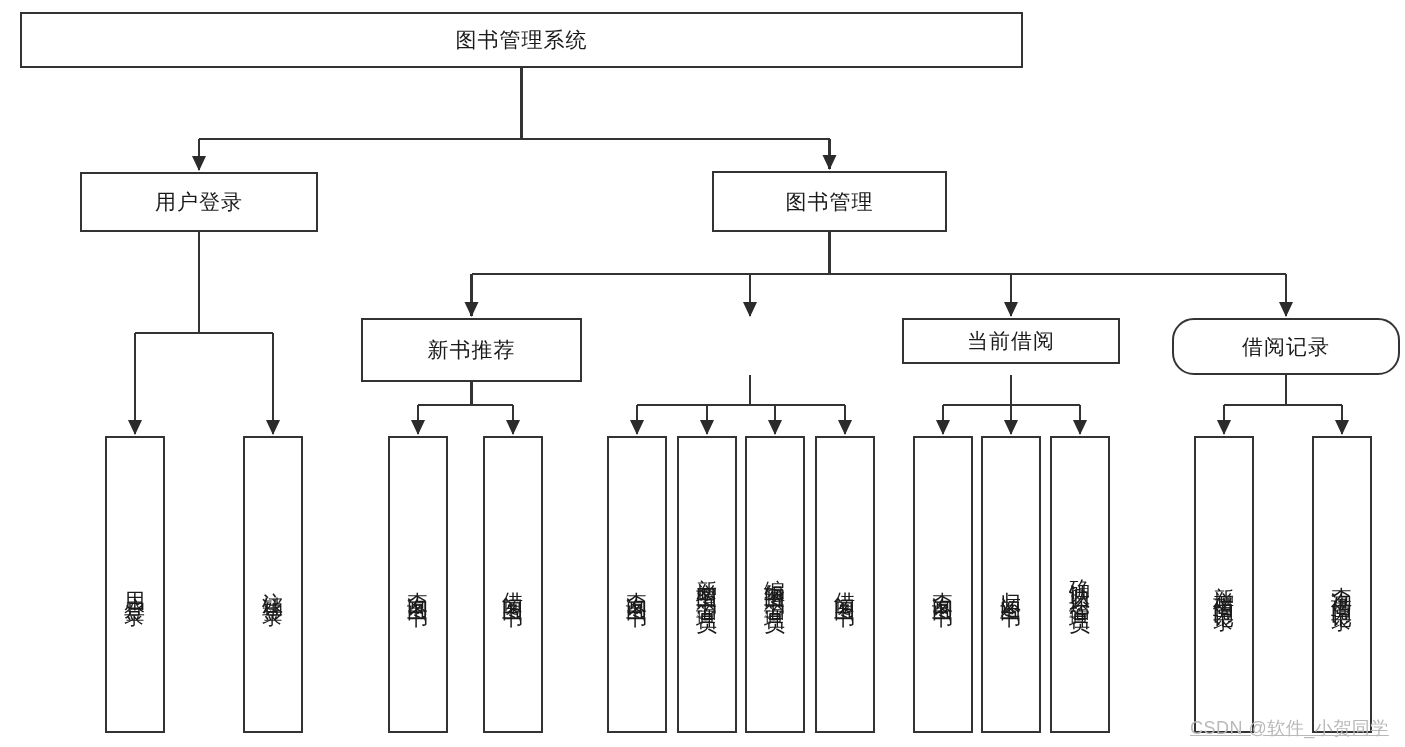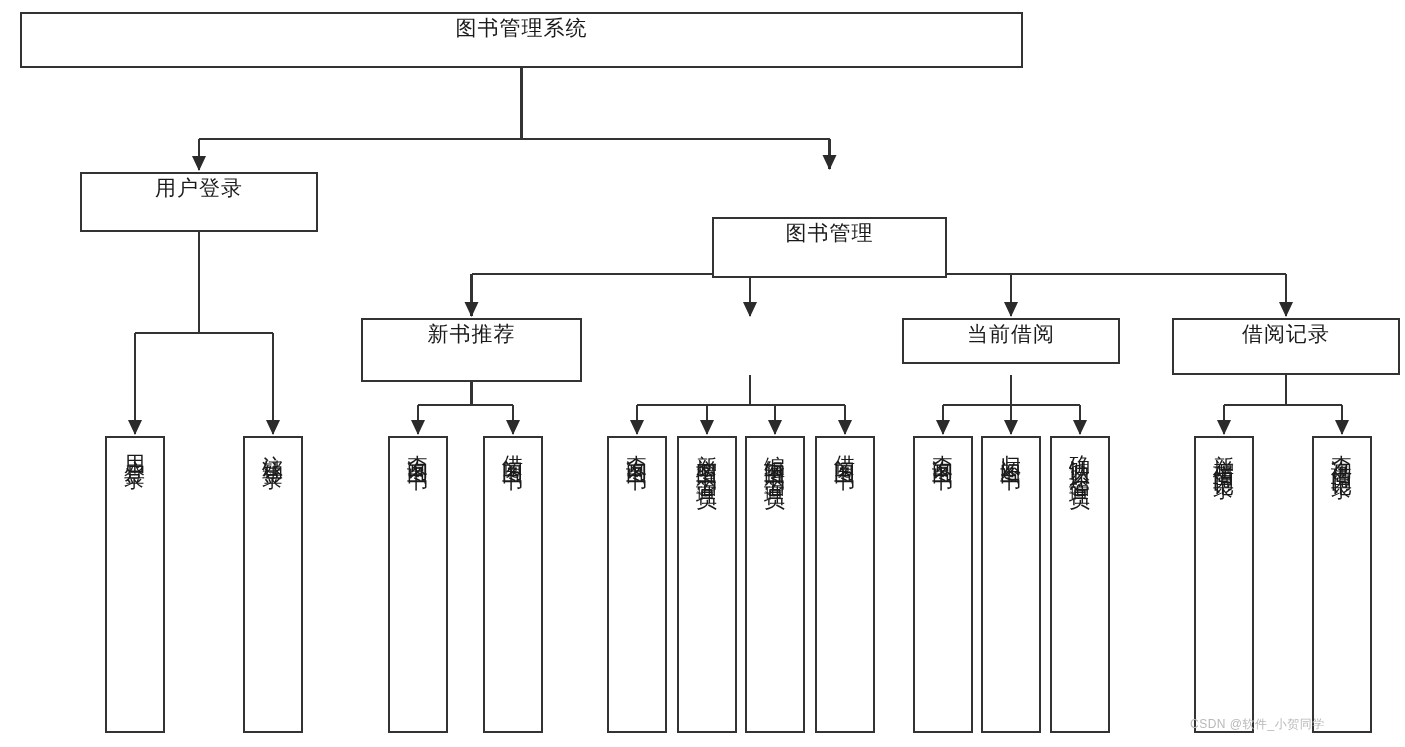--- a/index.html
+++ b/index.html
@@ -32,7 +32,7 @@
     border: 2.5px solid #333333;
     background: #ffffff;
     display: flex;
-    align-items: flex-start;
+    align-items: center;
     justify-content: center;
     color: #1a1a1a;
   }

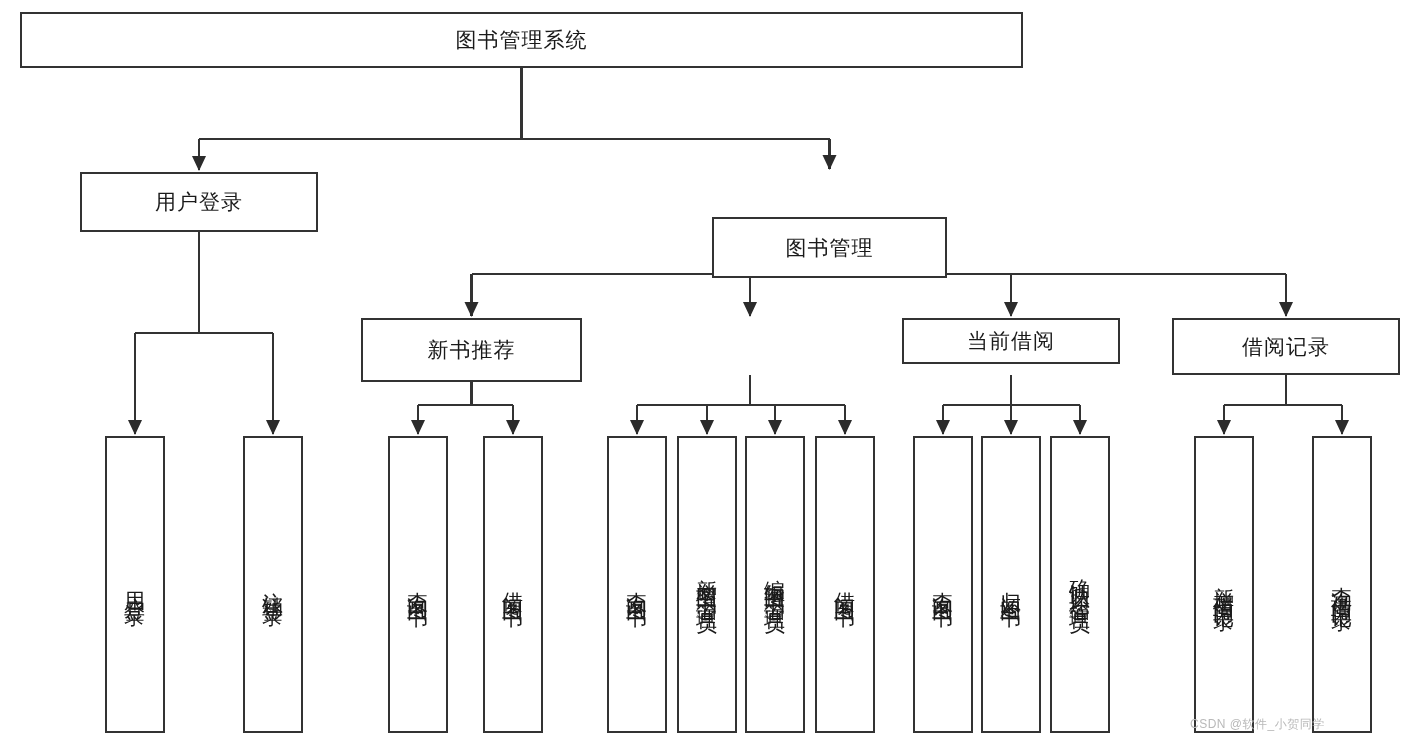--- a/index.html
+++ b/index.html
@@ -129,7 +129,7 @@
   <div class="node h" style="left: 80px; top: 172px; width: 238px; height: 60px;">
     <span>用户登录</span>
   </div>
-  <div class="node h" style="left: 712px; top: 171px; width: 235px; height: 61px; margin-top: 46px;">
+  <div class="node h" style="left: 712px; top: 171px; width: 235px; height: 61px;">
     <span>图书管理</span>
   </div>
 

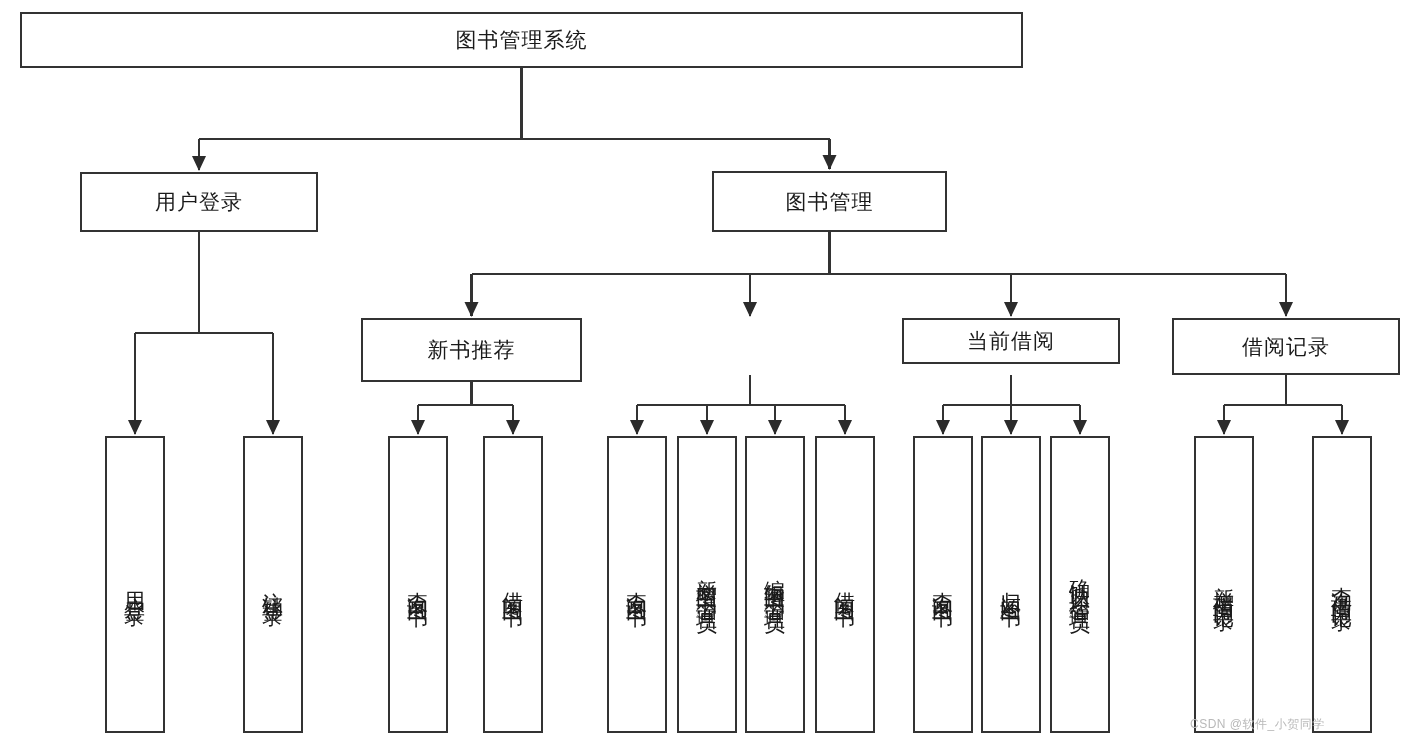--- a/index.html
+++ b/index.html
@@ -139,7 +139,7 @@
   <div class="node h" style="left: 902px; top: 318px; width: 218px; height: 46px;">
     <span>当前借阅</span>
   </div>
-  <div class="node h" style="left: 1172px; top: 318px; width: 228px; height: 57px;">
+  <div class="node h" style="left: 1172px; top: 318px; width: 228px; height: 57px; border-radius: 22px;">
     <span>借阅记录</span>
   </div>
 

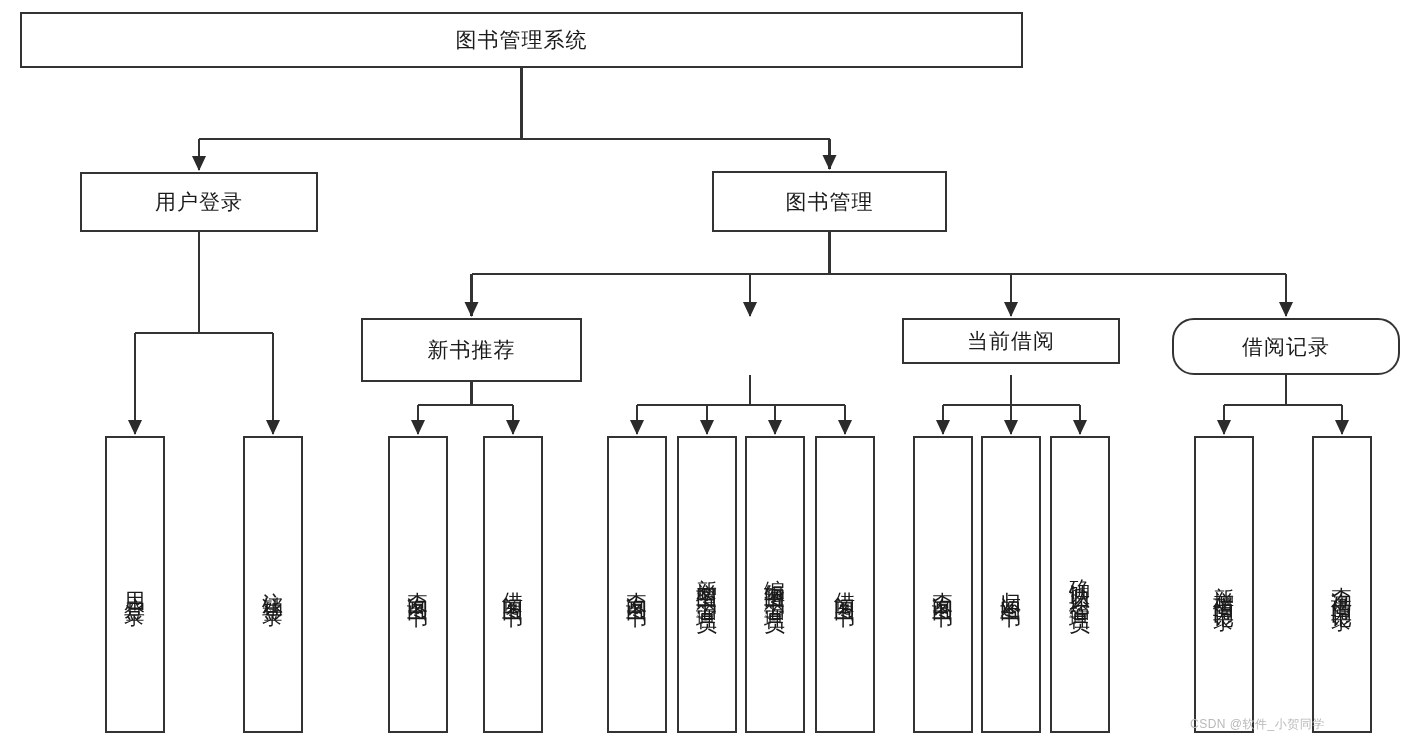--- a/index.html
+++ b/index.html
@@ -56,10 +56,11 @@
   .watermark {
     position: absolute;
     color: #b9b9b9;
-    font-size: 12px;
+    font-size: 18px;
     letter-spacing: 0.5px;
     white-space: nowrap;
     user-select: none;
+    text-decoration: underline;
   }
 </style>
 </head>

